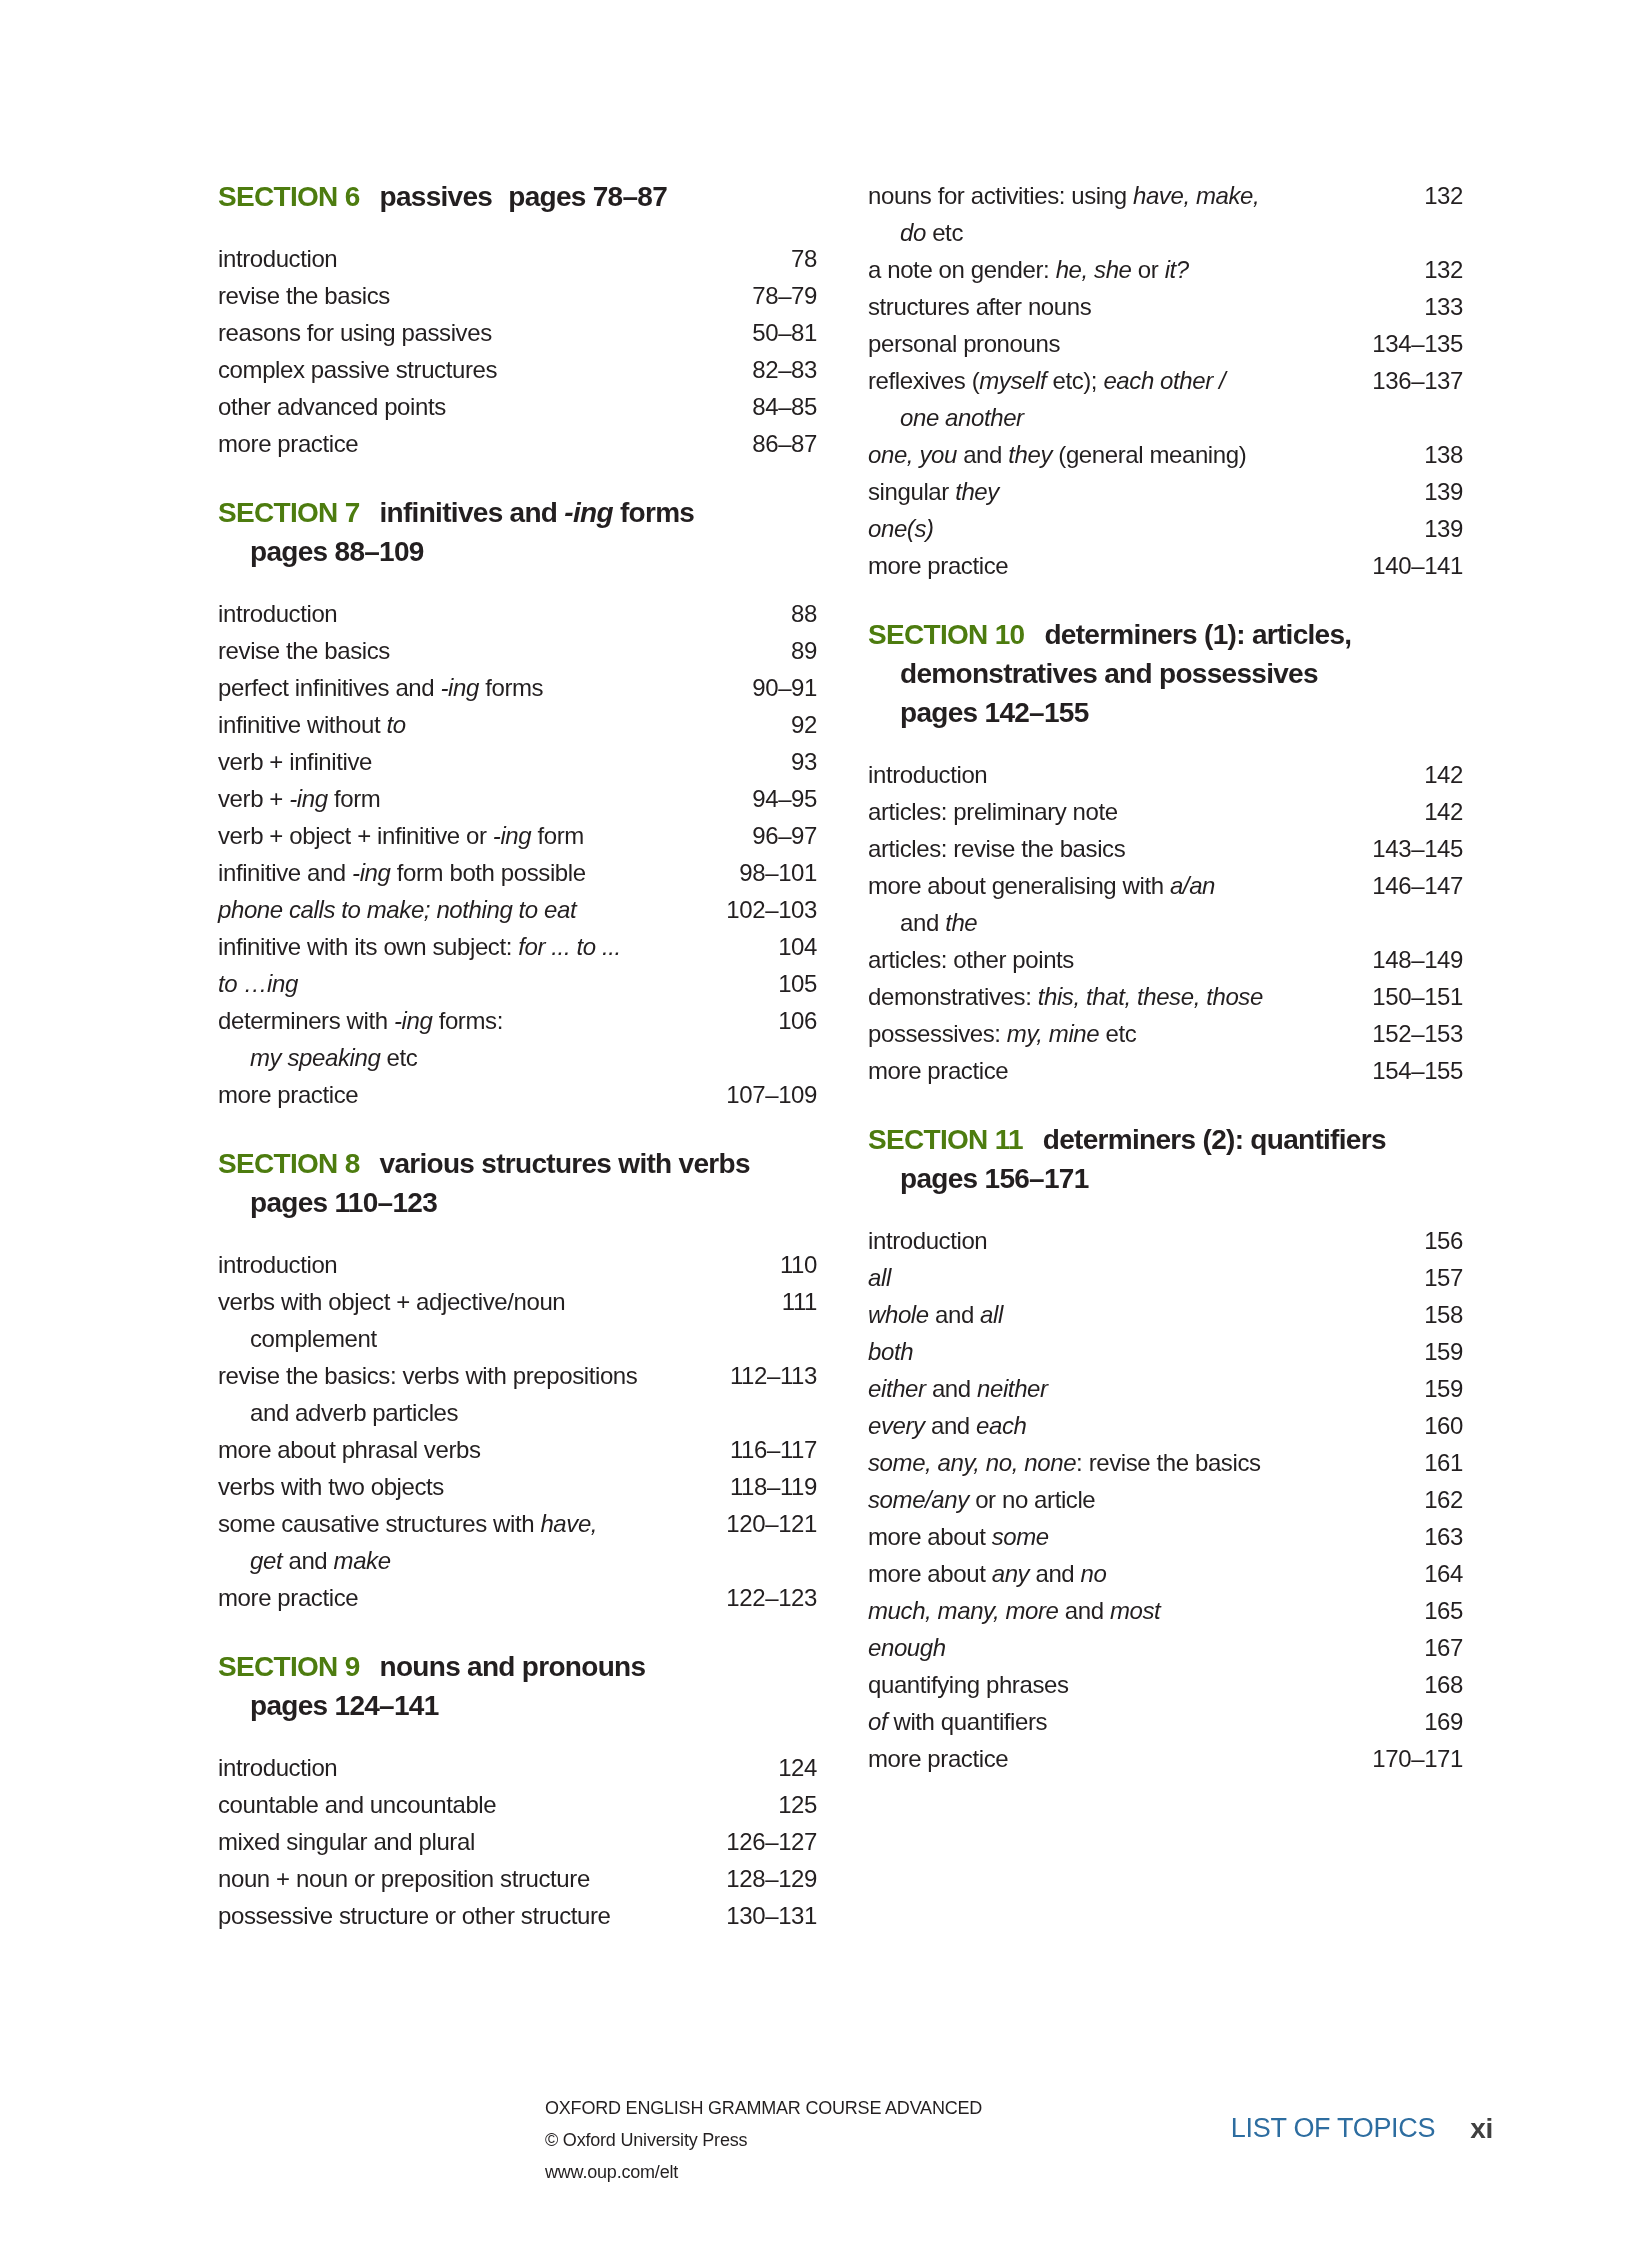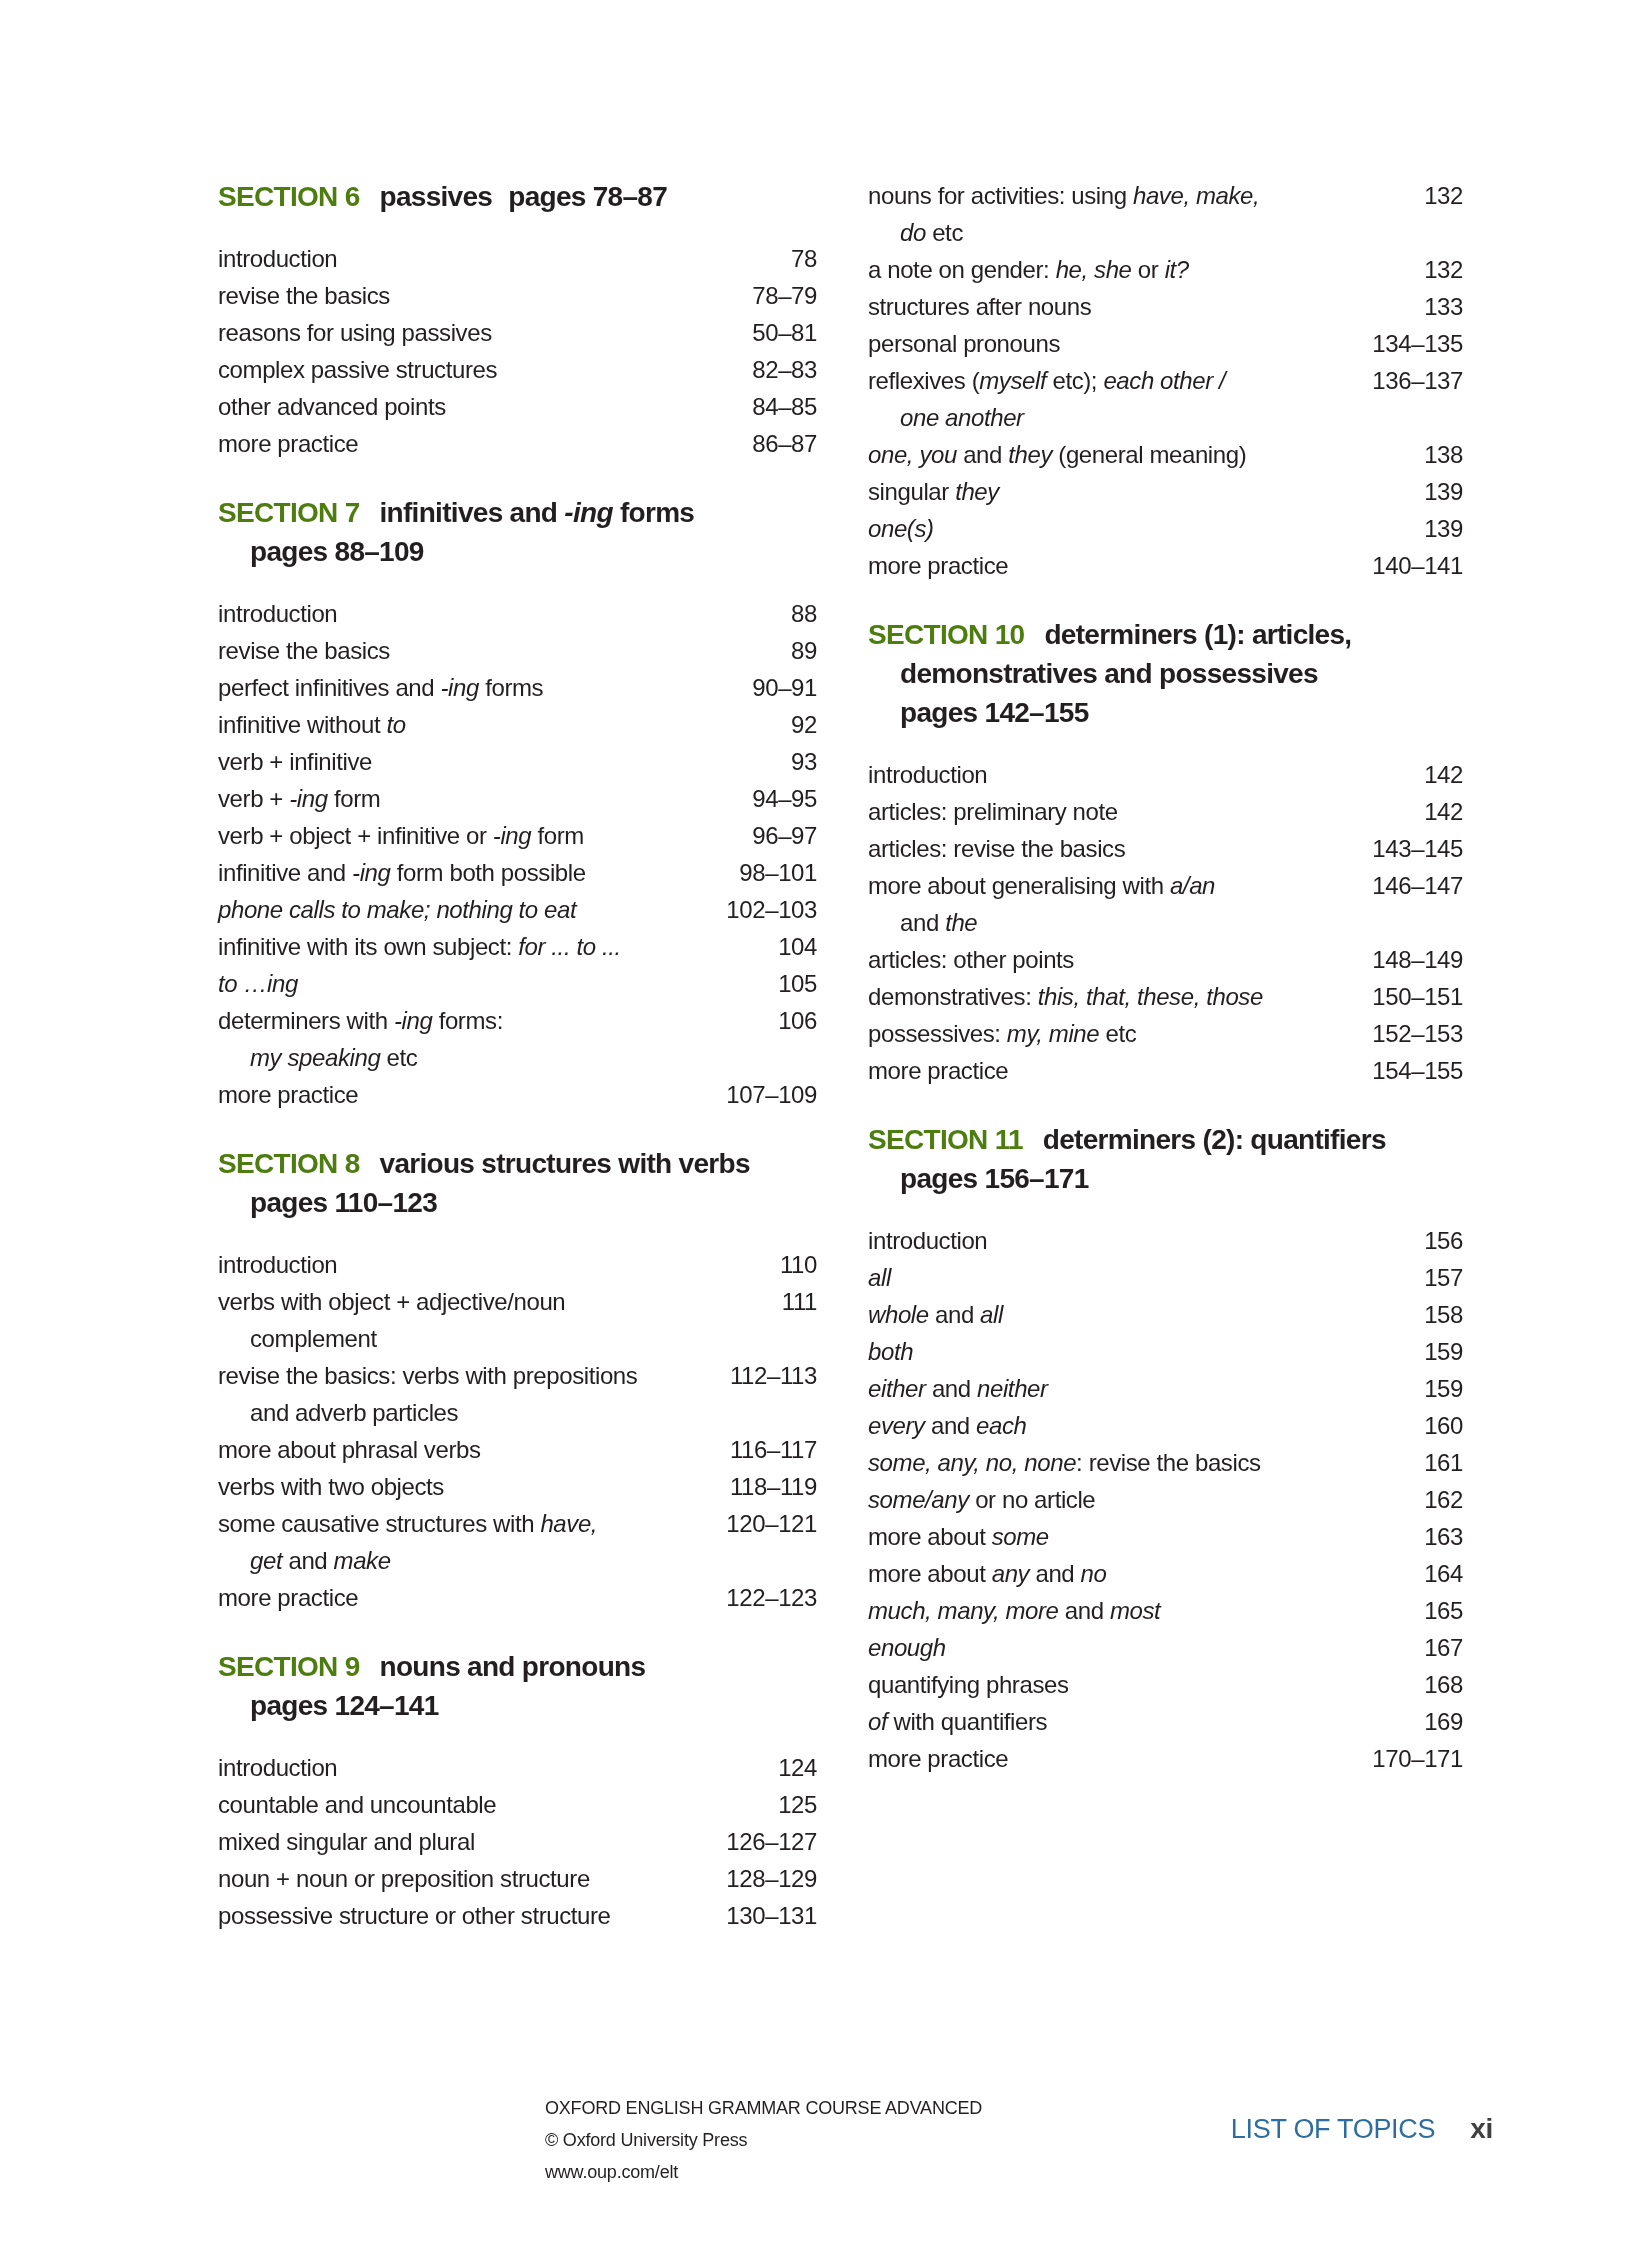--- a/index.html
+++ b/index.html
@@ -28,7 +28,7 @@
   .it{font-style:italic;}
 
   .footer-left{position:absolute;left:545px;top:2092px;font-size:18px;line-height:32px;letter-spacing:-0.2px;}
-  .footer-right{position:absolute;right:158px;top:2113px;display:flex;align-items:center;}
+  .footer-right{position:absolute;right:158px;top:2113px;display:flex;align-items:flex-start;}
   .running-head{color:#2d6da0;font-size:27px;letter-spacing:-0.3px;}
   .folio{font-weight:bold;font-size:28px;color:#404040;margin-left:35px;letter-spacing:-0.3px;}
 </style>

